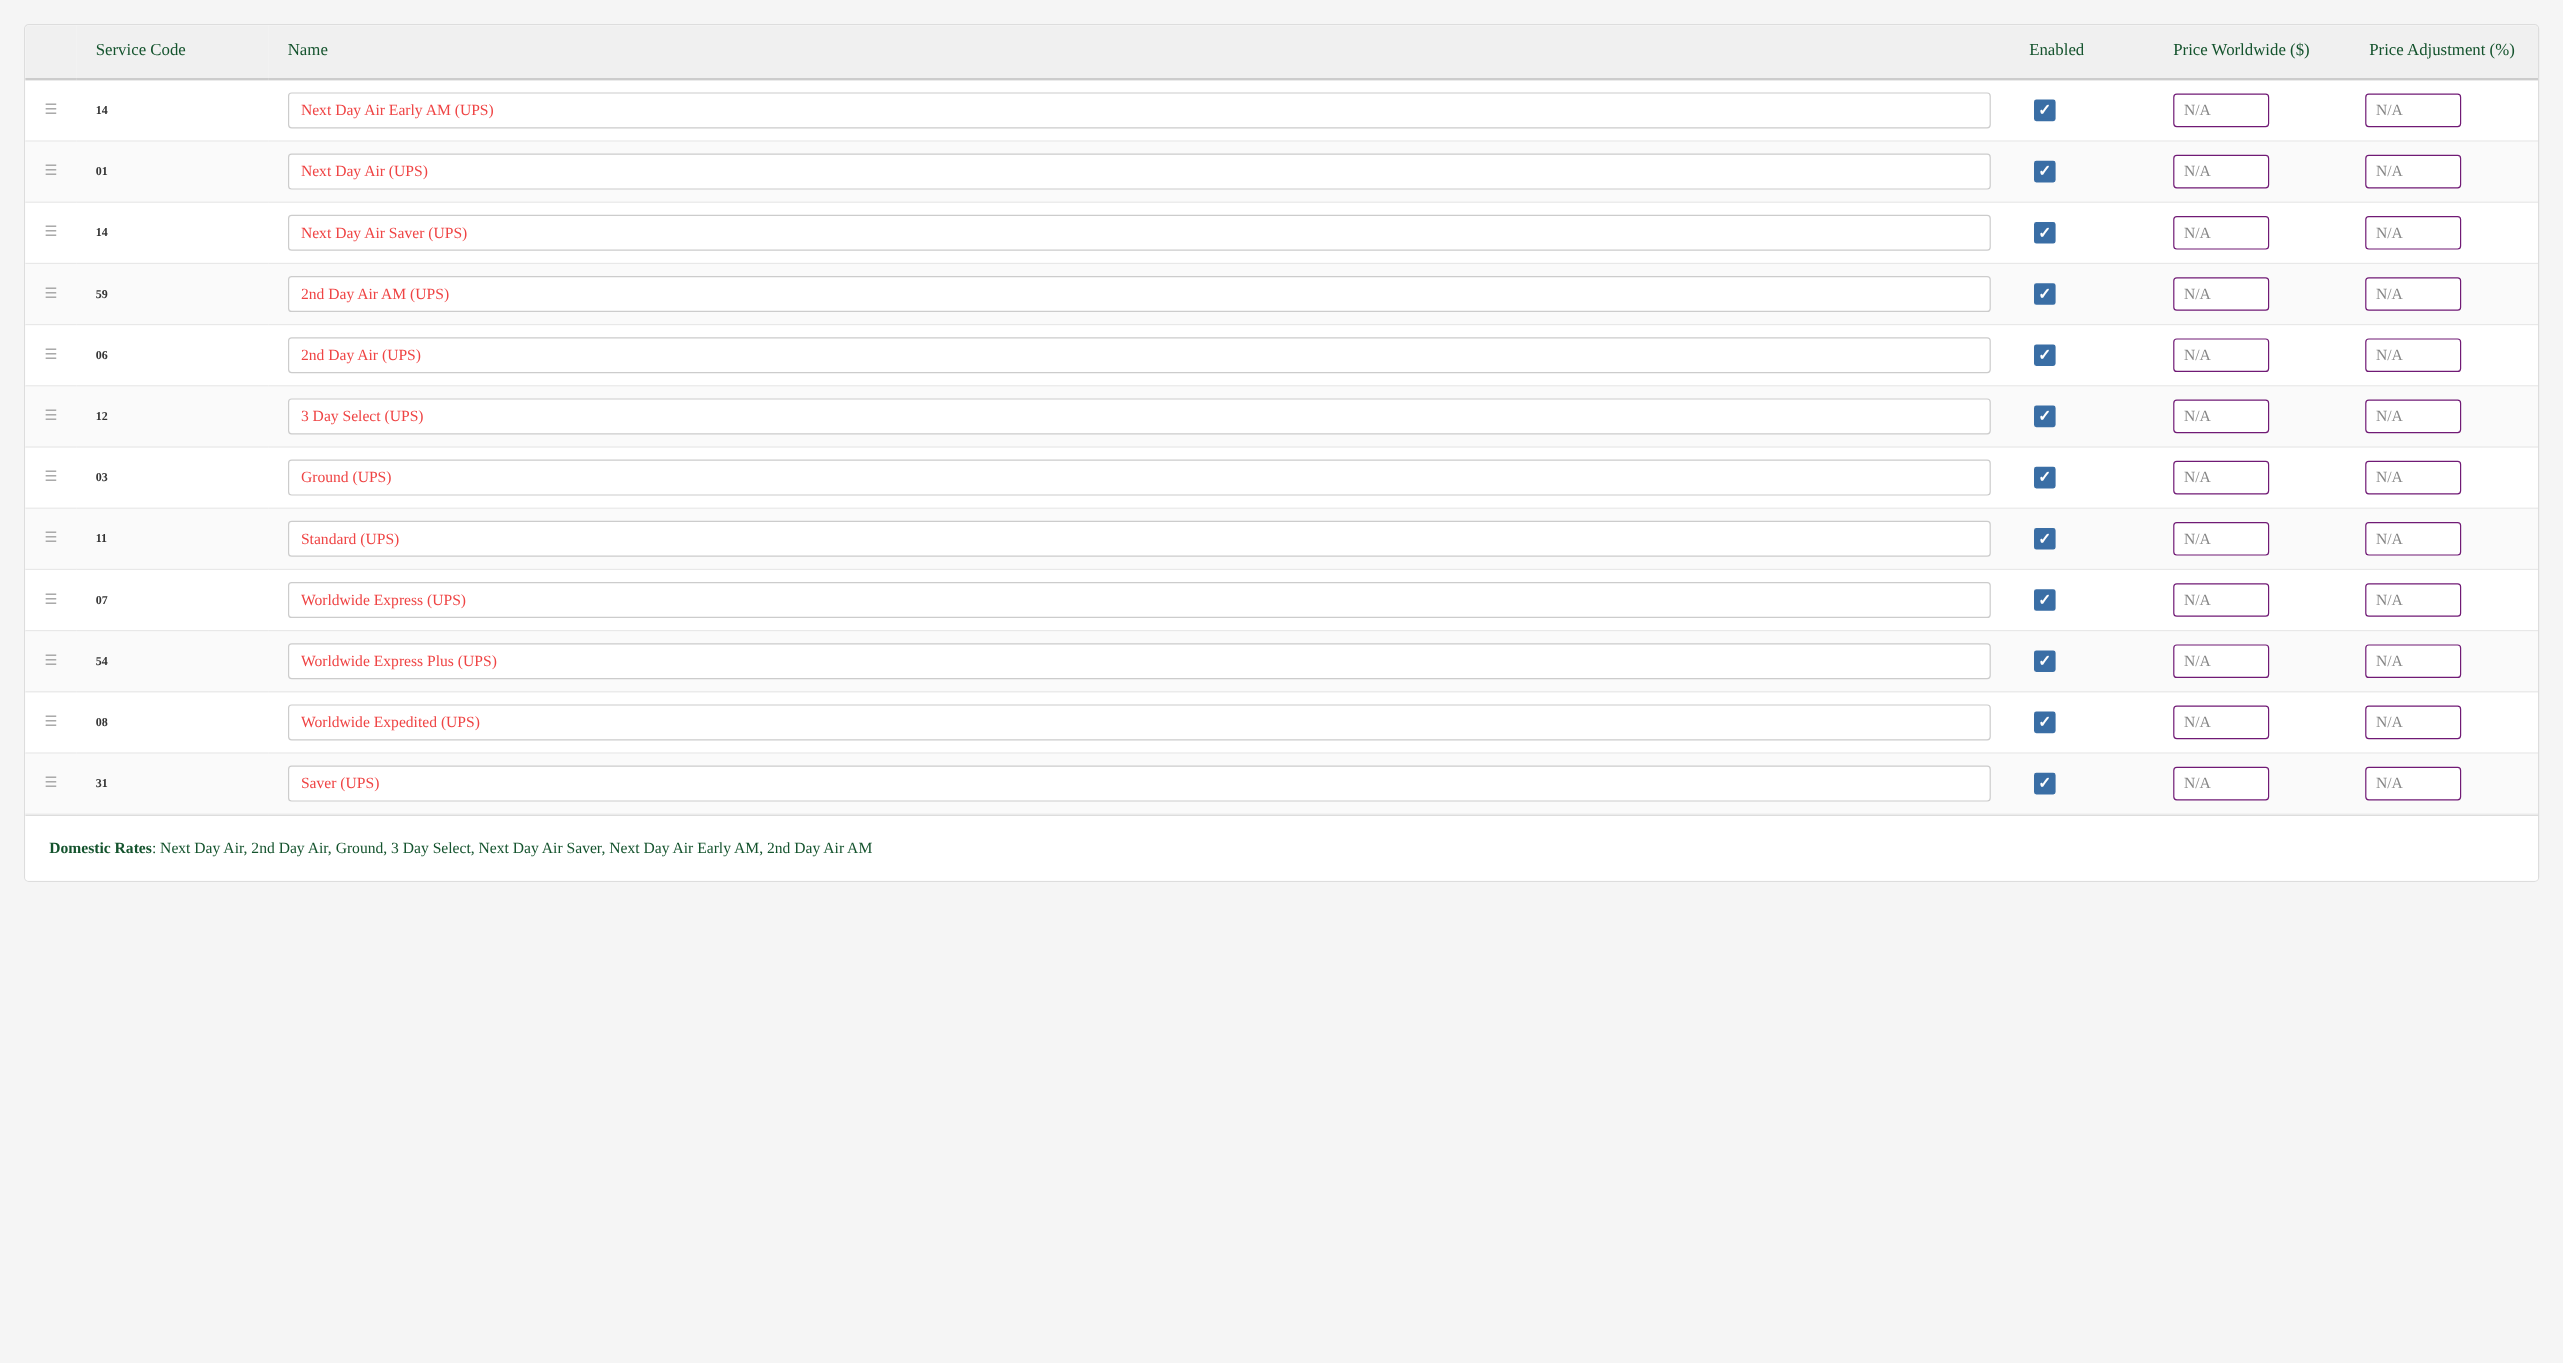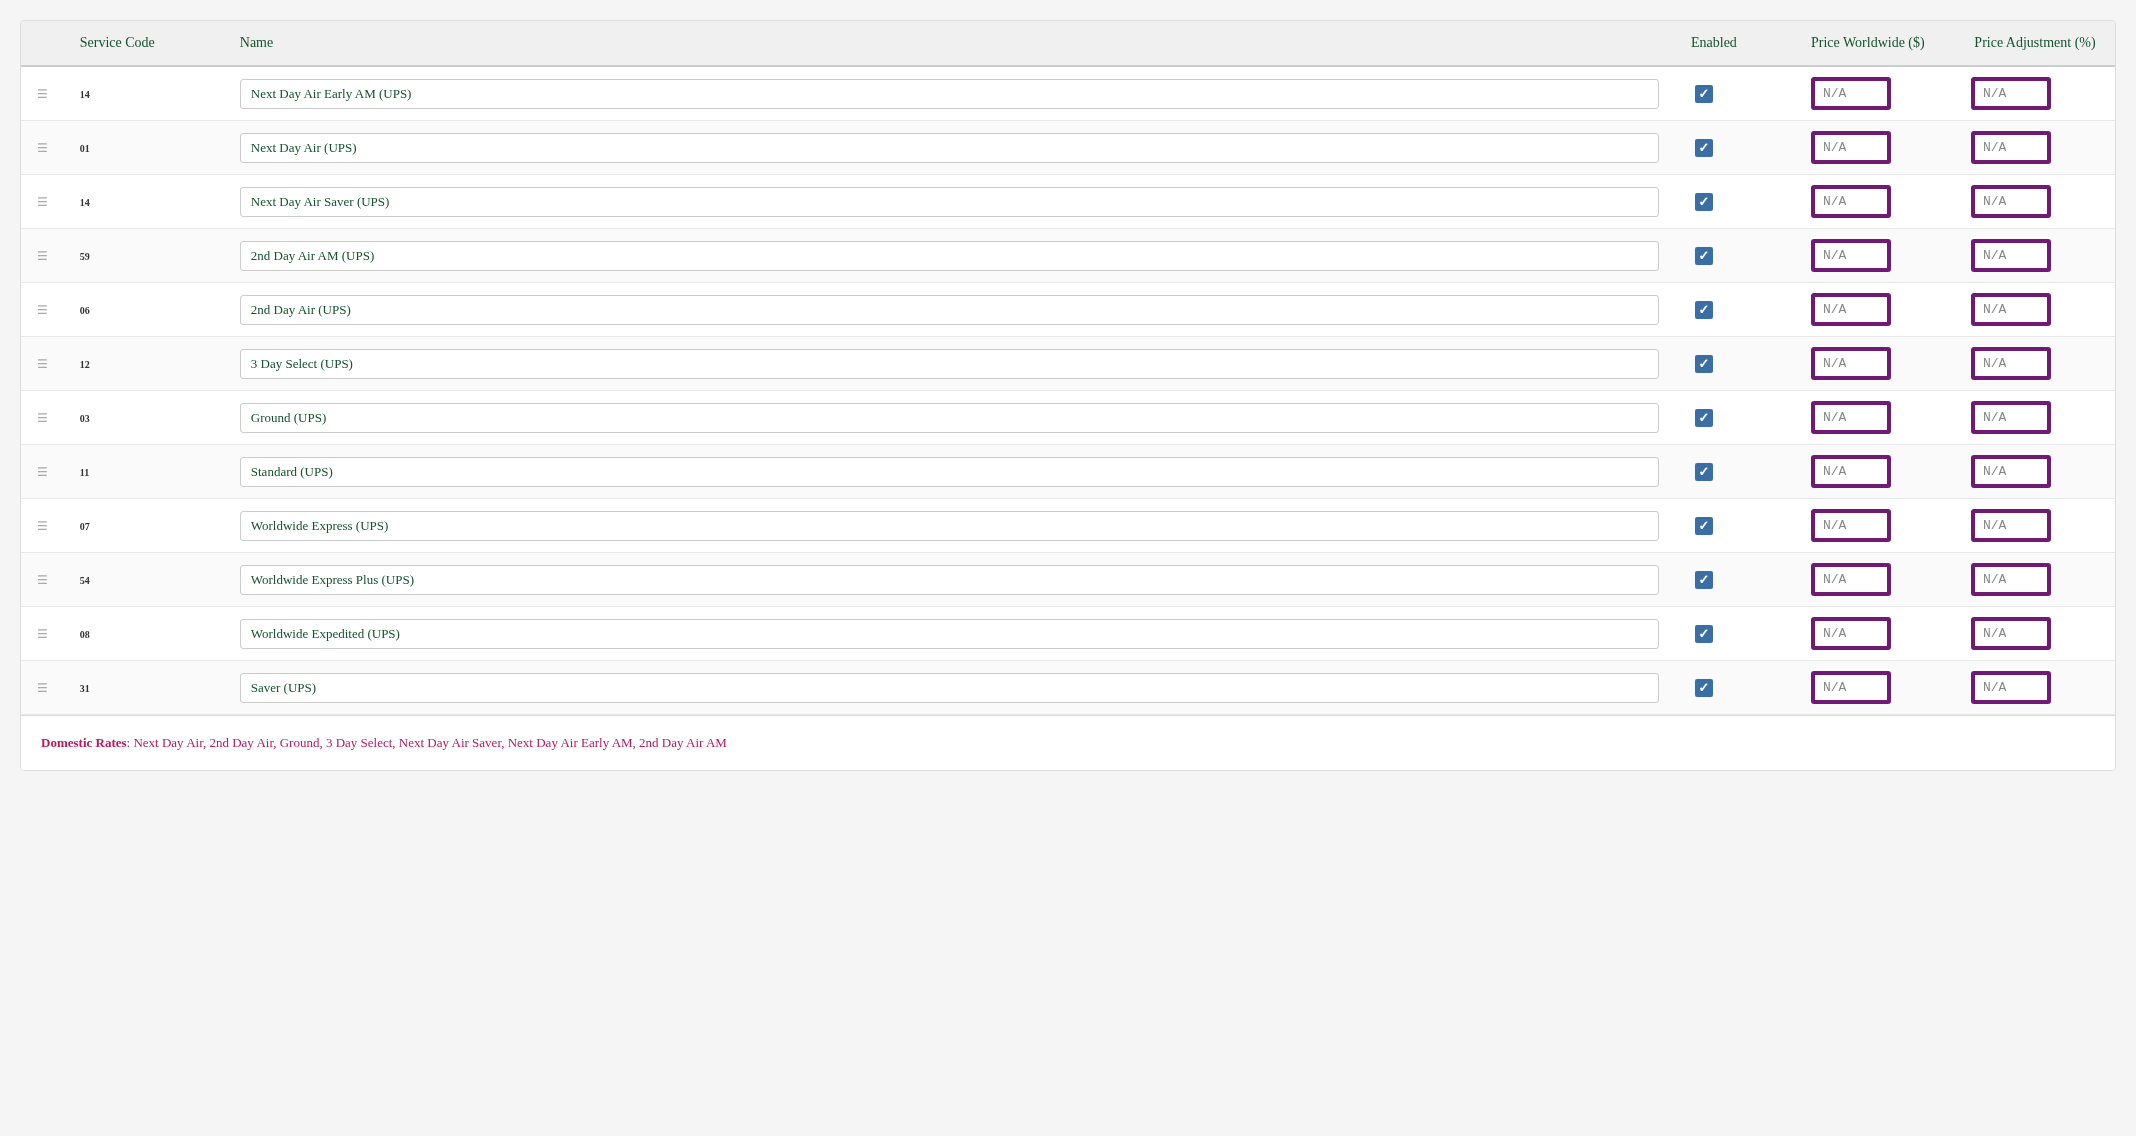--- a/index.html
+++ b/index.html
@@ -60,7 +60,7 @@
       border: 1px solid #ccc;
       border-radius: 3px;
       font-size: 13px;
-      color: #14532d;
+      color: #ef4444;
       background: #fff;
       font-family: inherit;
     }

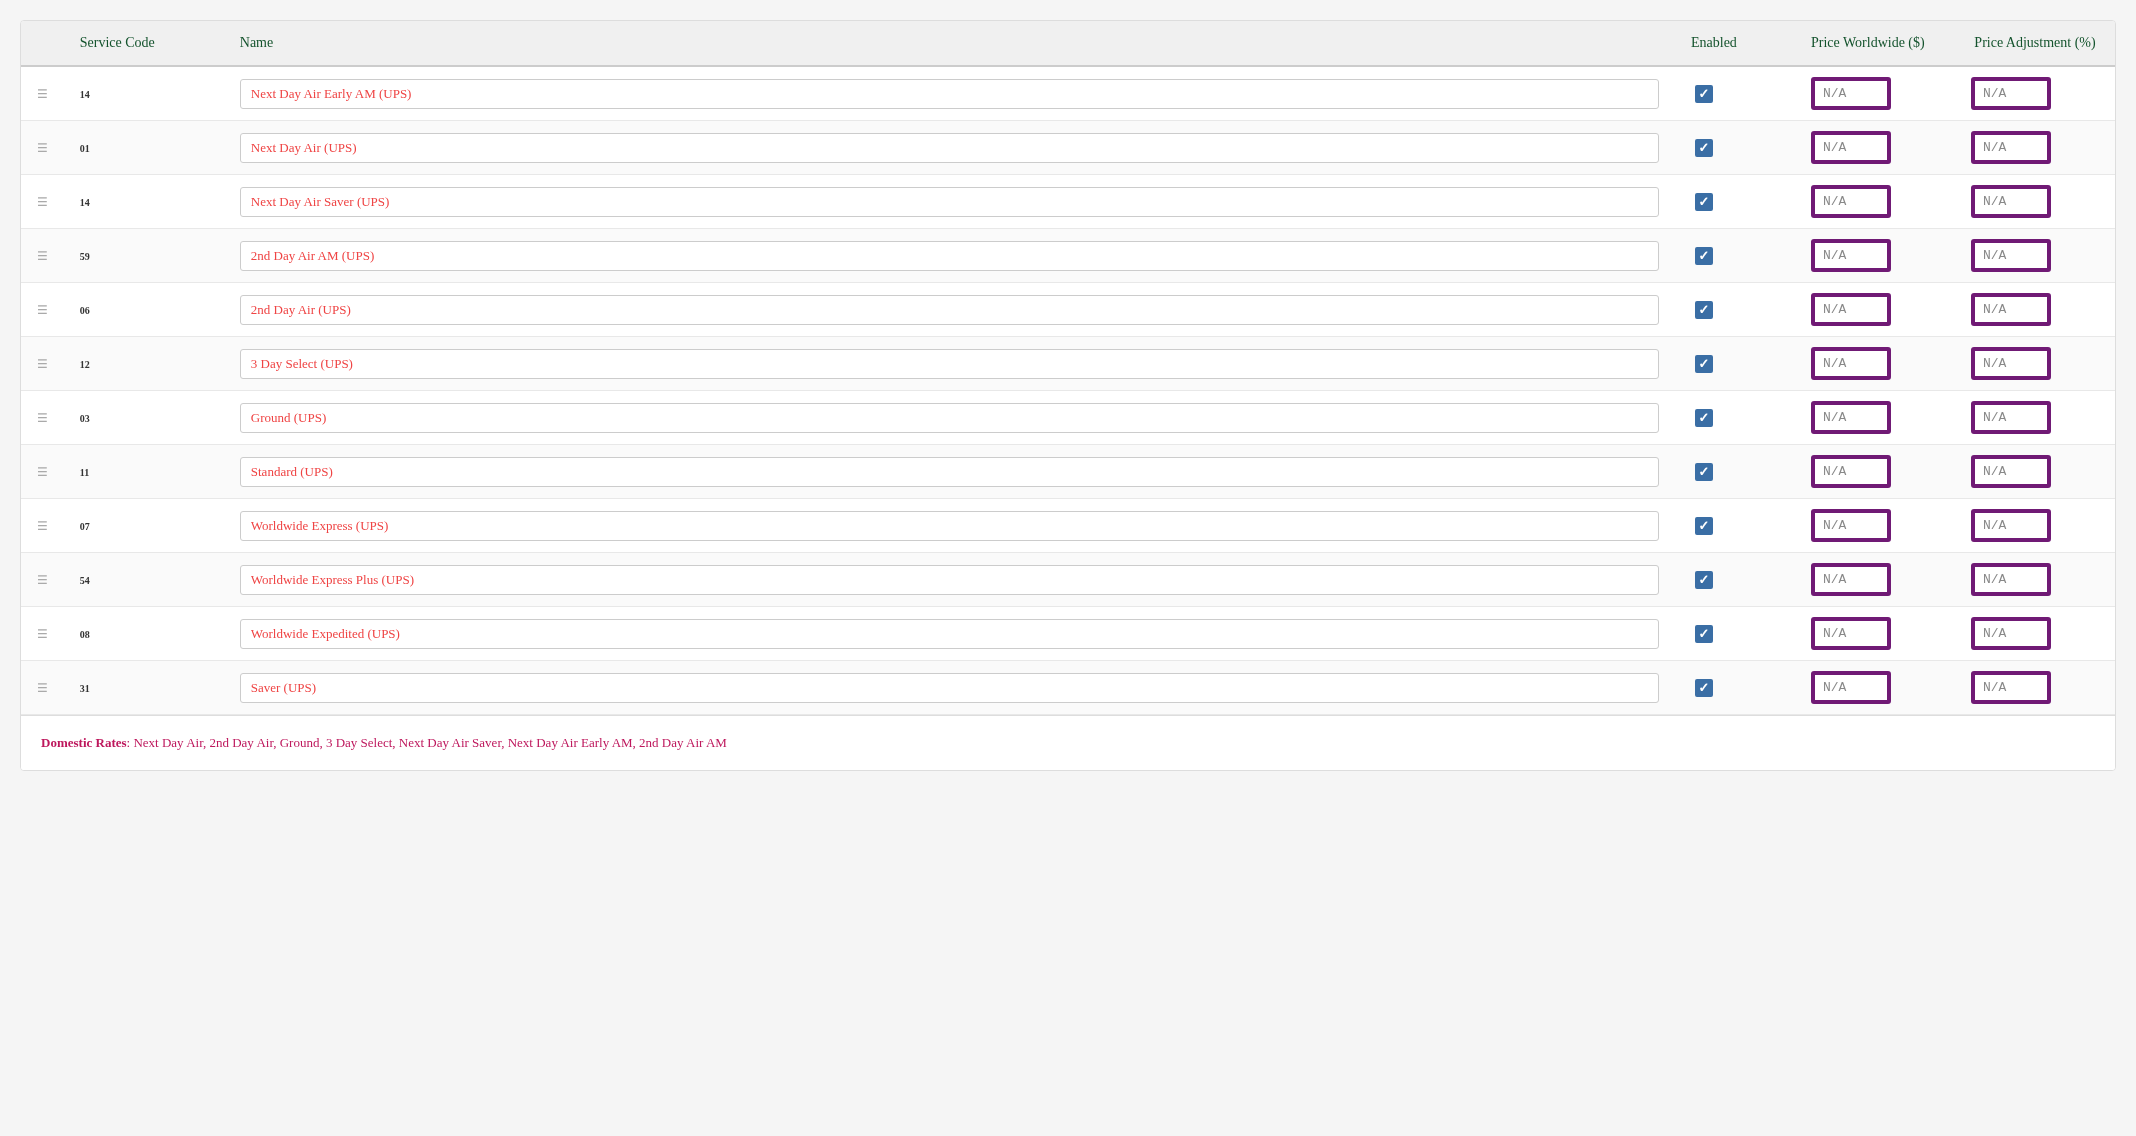--- a/index.html
+++ b/index.html
@@ -89,12 +89,12 @@
     .price-input {
       width: 80px;
       padding: 5px 8px;
-      border: 4px solid #701a75;
+      border: 1px solid #701a75;
       border-radius: 3px;
       font-size: 13px;
       color: #888;
       background: #fff;
-      font-family: Liberation Mono, monospace;
+      font-family: Liberation Serif, serif;
     }
     .footer-notes {
       padding: 16px 20px;

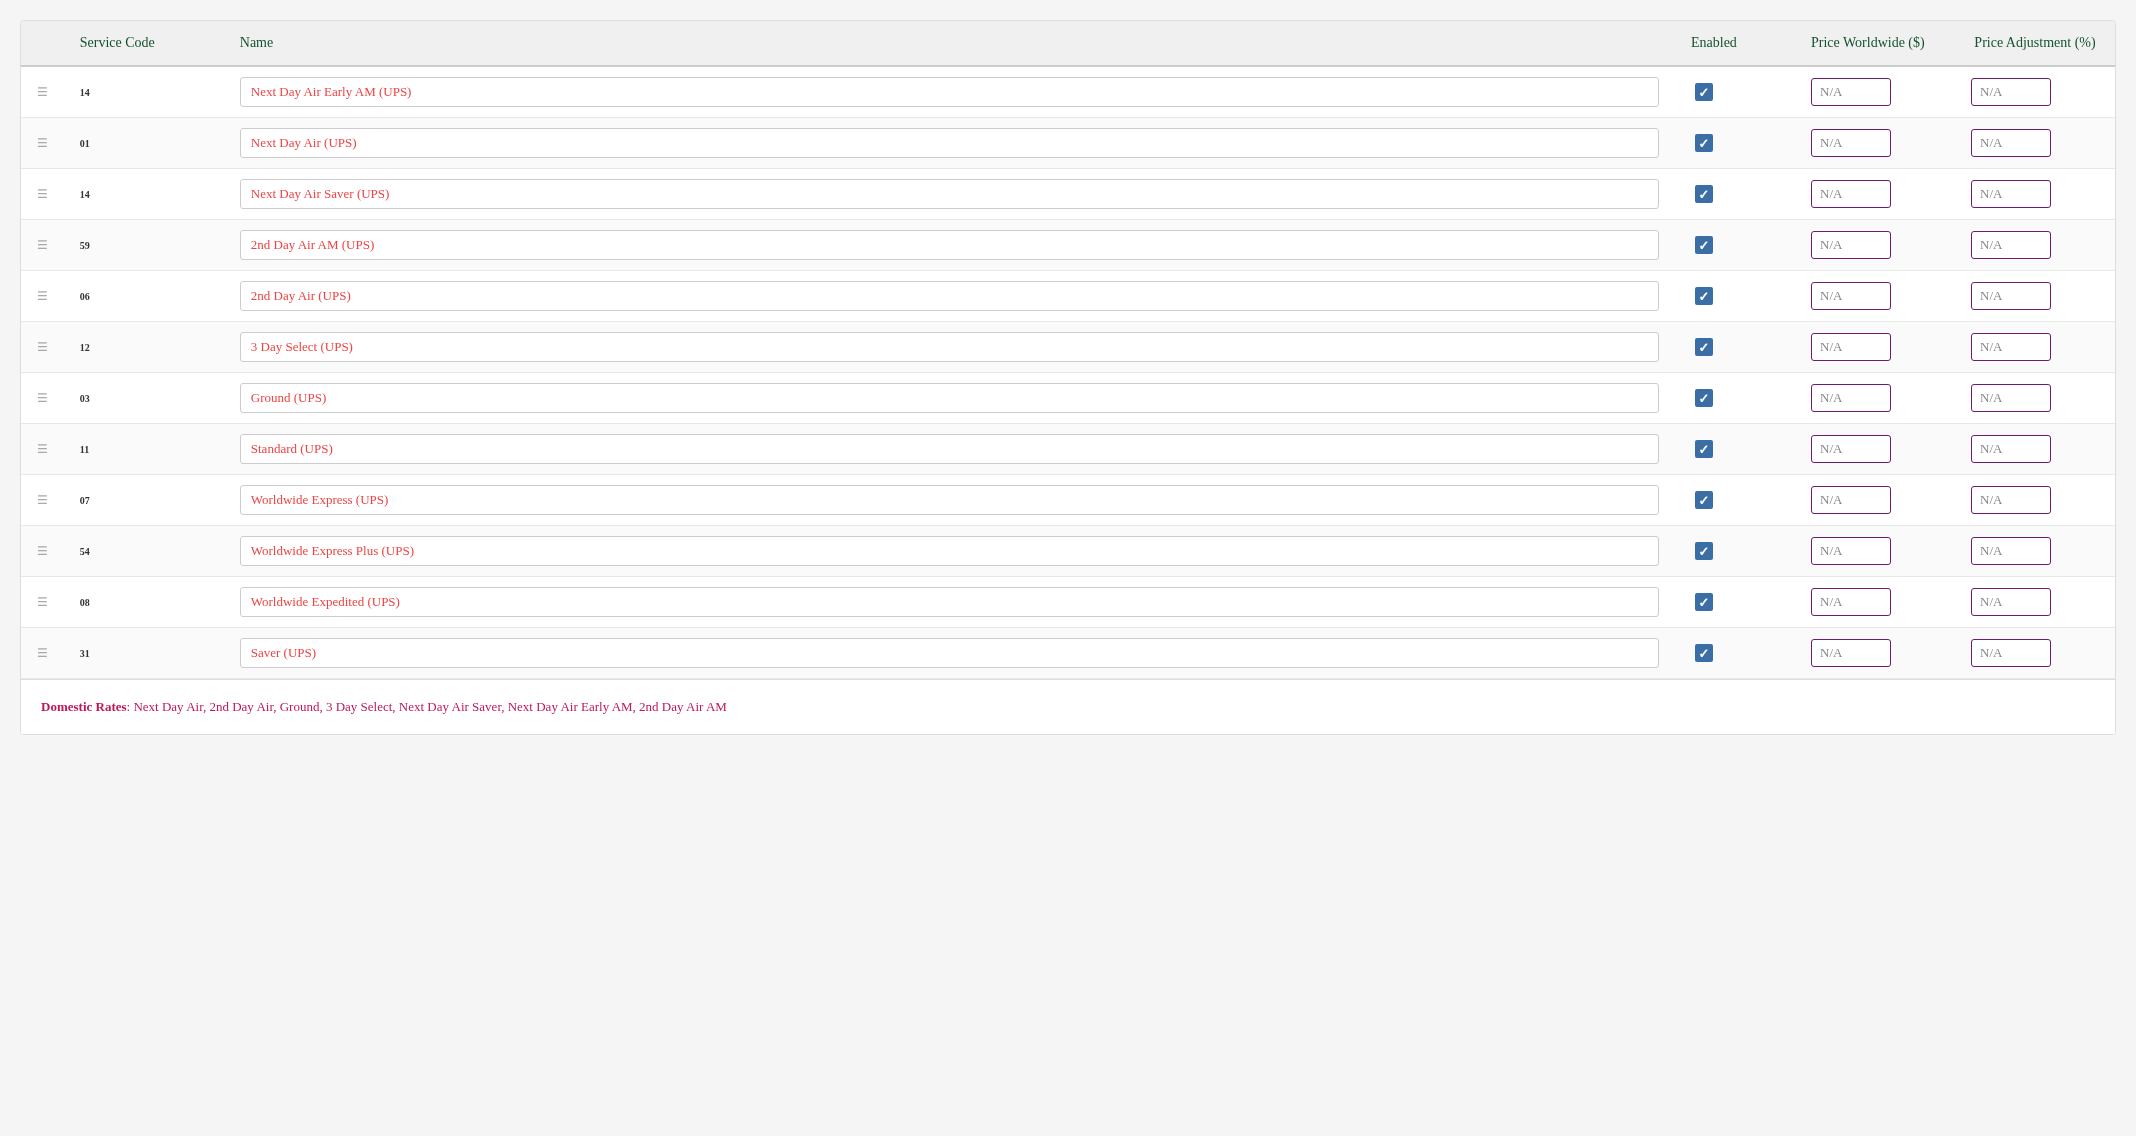--- a/index.html
+++ b/index.html
@@ -101,7 +101,7 @@
       background: #fff;
       border-top: 1px solid #ddd;
       font-size: 13px;
-      color: #be185d;
+      color: #14532d;
       line-height: 1.7;
     }
     .footer-notes strong {

